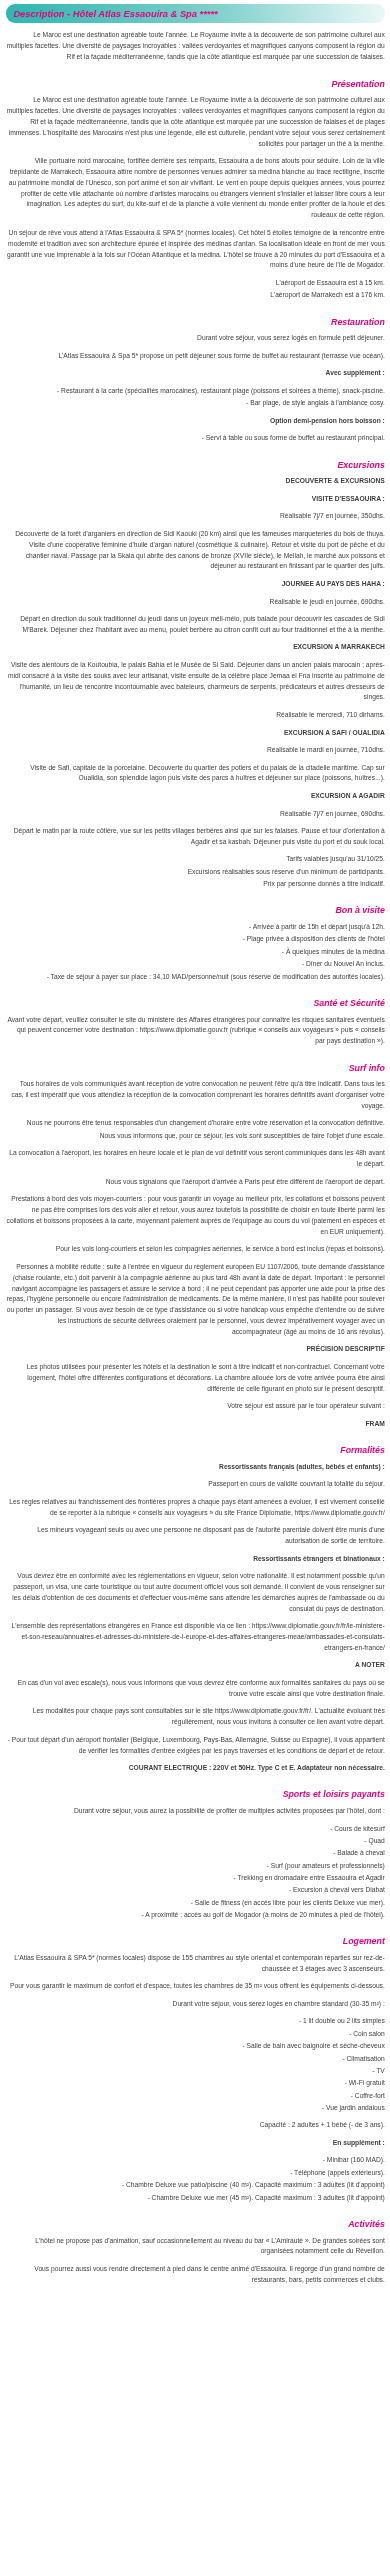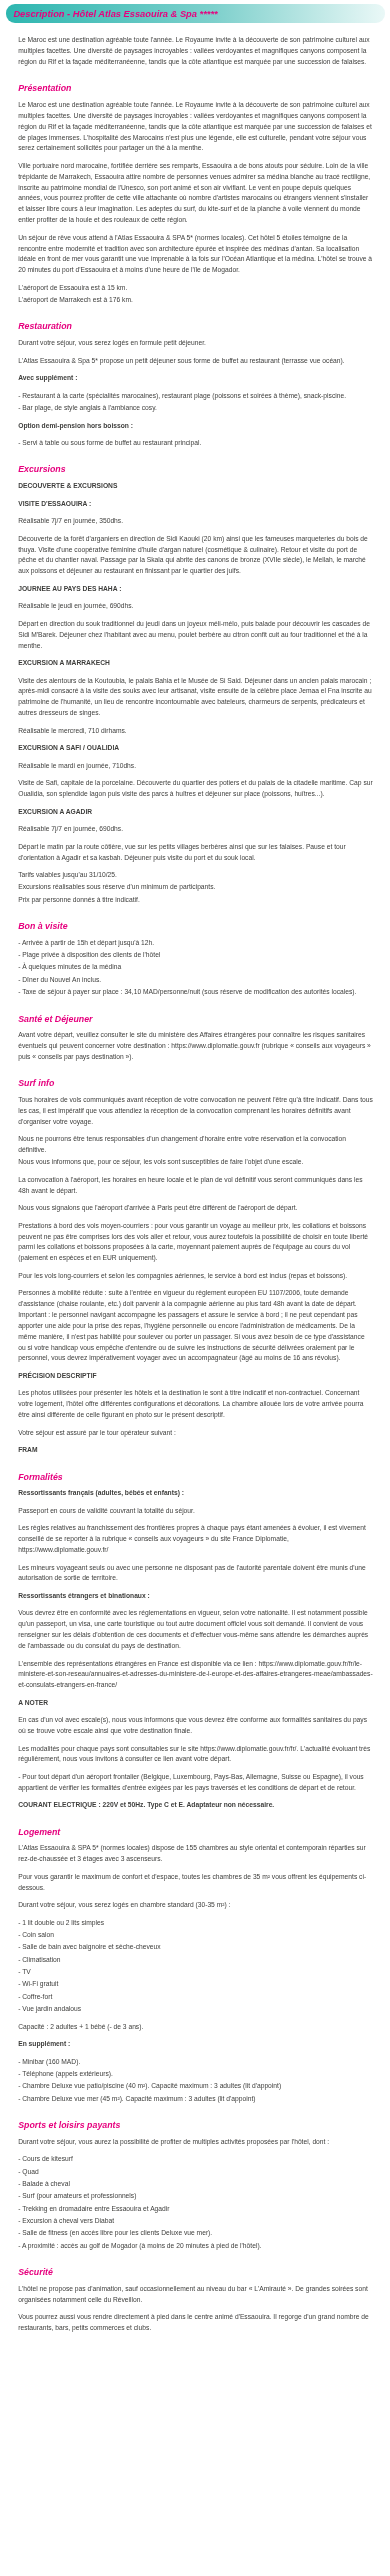--- a/index.html
+++ b/index.html
@@ -22,7 +22,7 @@
     font-size: 9.3px;
     color: #e6007e;
   }
-  .doc-section { margin: 12px; }
+  .doc-section { margin: 0; text-align: right; }
   .section-title {
     color: #e6007e;
     font-style: italic;

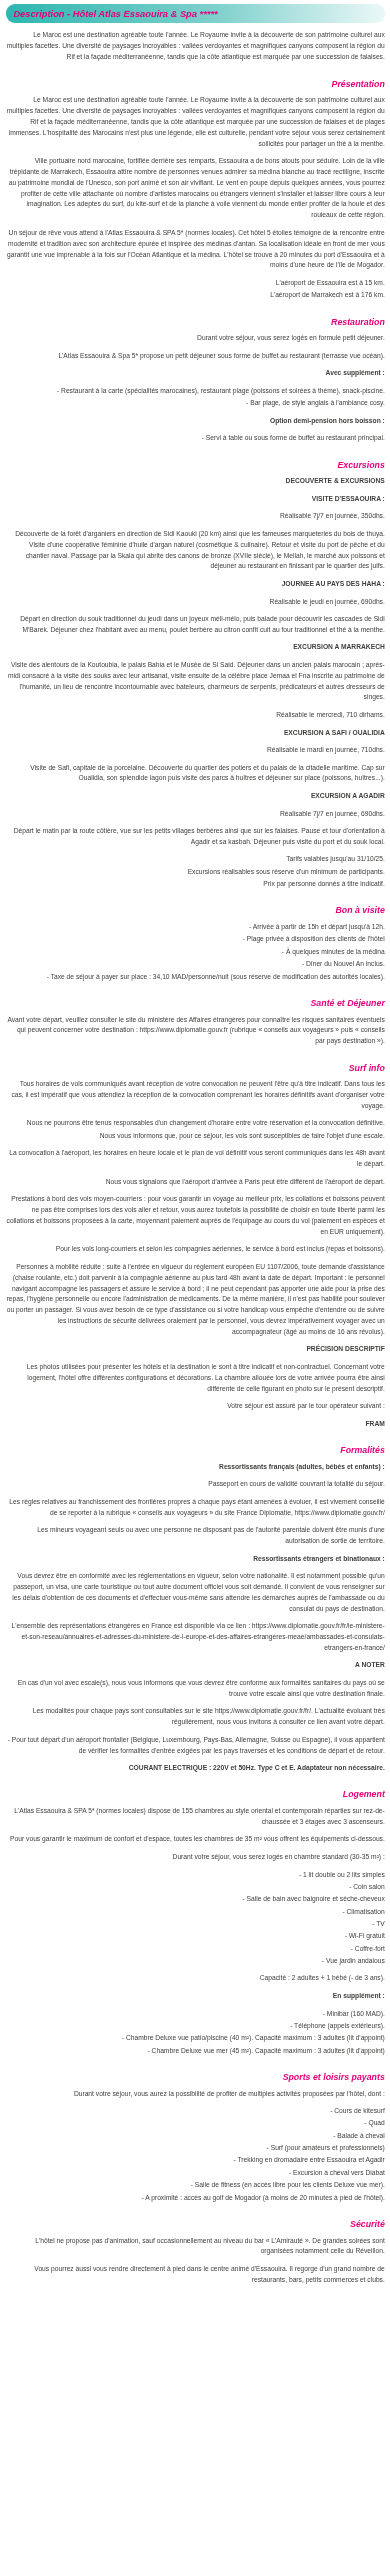--- a/index.html
+++ b/index.html
@@ -101,7 +101,7 @@
         <p class="blk blk-li">- Taxe de séjour à payer sur place : 34,10 MAD/personne/nuit (sous réserve de modification des autorités locales).</p>
       </section>
       <section class="doc-section">
-        <h2 class="section-title">Santé et Déjeuner</h2>
+        <h2 class="section-title">Santé et Sécurité</h2>
         <p class="blk blk-p">Avant votre départ, veuillez consulter le site du ministère des Affaires étrangères pour connaître les risques sanitaires éventuels qui peuvent concerner votre destination : https://www.diplomatie.gouv.fr (rubrique « conseils aux voyageurs » puis « conseils par pays destination »).</p>
       </section>
       <section class="doc-section">

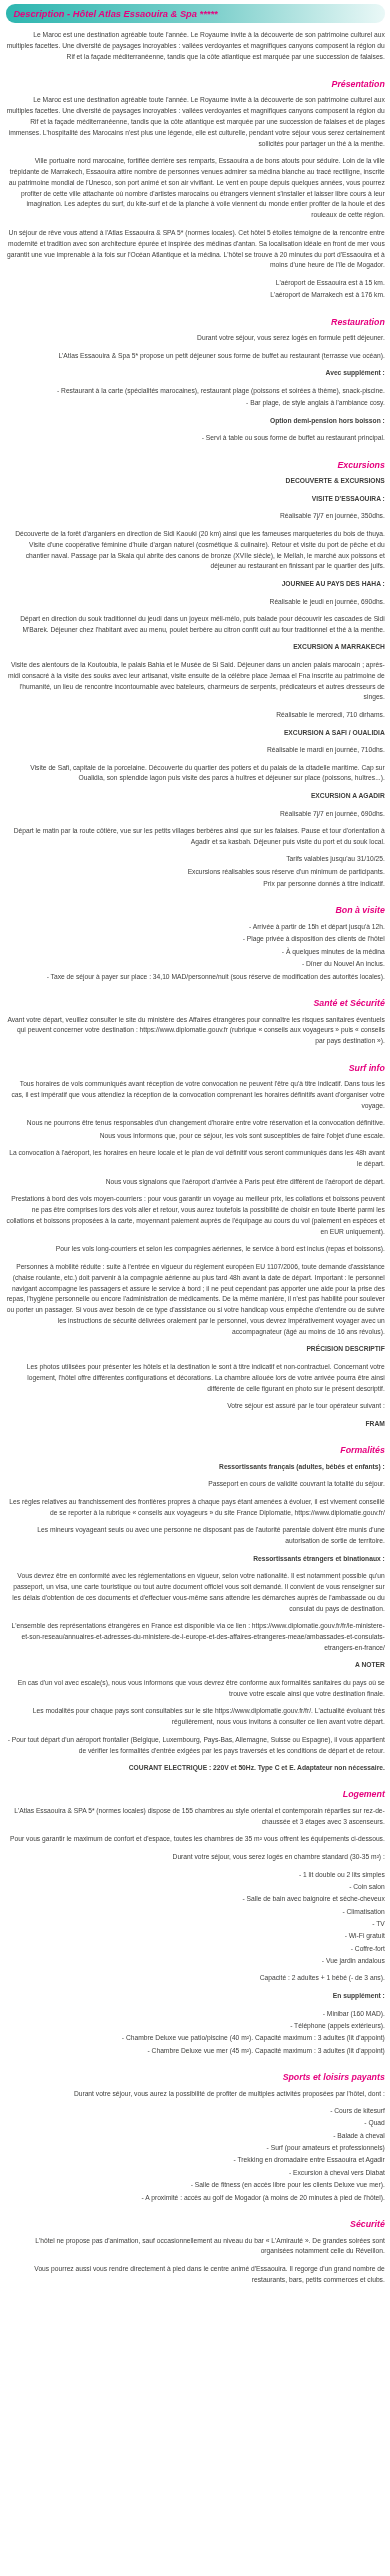--- a/index.html
+++ b/index.html
@@ -135,6 +135,18 @@
         <p class="blk blk-b">COURANT ELECTRIQUE : 220V et 50Hz. Type C et E. Adaptateur non nécessaire.</p>
       </section>
       <section class="doc-section">
+        <h2 class="section-title">Sports et loisirs payants</h2>
+        <p class="blk blk-p">Durant votre séjour, vous aurez la possibilité de profiter de multiples activités proposées par l'hôtel, dont :</p>
+        <p class="blk blk-li">- Cours de kitesurf</p>
+        <p class="blk blk-li">- Quad</p>
+        <p class="blk blk-li">- Balade à cheval</p>
+        <p class="blk blk-li">- Surf (pour amateurs et professionnels)</p>
+        <p class="blk blk-li">- Trekking en dromadaire entre Essaouira et Agadir</p>
+        <p class="blk blk-li">- Excursion à cheval vers Diabat</p>
+        <p class="blk blk-li">- Salle de fitness (en accès libre pour les clients Deluxe vue mer).</p>
+        <p class="blk blk-li">- A proximité : accès au golf de Mogador (à moins de 20 minutes à pied de l'hôtel).</p>
+      </section>
+      <section class="doc-section">
         <h2 class="section-title">Logement</h2>
         <p class="blk blk-p">L'Atlas Essaouira &amp; SPA 5* (normes locales) dispose de 155 chambres au style oriental et contemporain réparties sur rez-de-chaussée et 3 étages avec 3 ascenseurs.</p>
         <p class="blk blk-p">Pour vous garantir le maximum de confort et d'espace, toutes les chambres de 35 m² vous offrent les équipements ci-dessous.</p>
@@ -155,18 +167,6 @@
         <p class="blk blk-li">- Chambre Deluxe vue mer (45 m²). Capacité maximum : 3 adultes (lit d'appoint)</p>
       </section>
       <section class="doc-section">
-        <h2 class="section-title">Sports et loisirs payants</h2>
-        <p class="blk blk-p">Durant votre séjour, vous aurez la possibilité de profiter de multiples activités proposées par l'hôtel, dont :</p>
-        <p class="blk blk-li">- Cours de kitesurf</p>
-        <p class="blk blk-li">- Quad</p>
-        <p class="blk blk-li">- Balade à cheval</p>
-        <p class="blk blk-li">- Surf (pour amateurs et professionnels)</p>
-        <p class="blk blk-li">- Trekking en dromadaire entre Essaouira et Agadir</p>
-        <p class="blk blk-li">- Excursion à cheval vers Diabat</p>
-        <p class="blk blk-li">- Salle de fitness (en accès libre pour les clients Deluxe vue mer).</p>
-        <p class="blk blk-li">- A proximité : accès au golf de Mogador (à moins de 20 minutes à pied de l'hôtel).</p>
-      </section>
-      <section class="doc-section">
         <h2 class="section-title">Sécurité</h2>
         <p class="blk blk-p">L'hôtel ne propose pas d'animation, sauf occasionnellement au niveau du bar « L'Amirauté ». De grandes soirées sont organisées notamment celle du Réveillon.</p>
         <p class="blk blk-p">Vous pourrez aussi vous rendre directement à pied dans le centre animé d'Essaouira. Il regorge d'un grand nombre de restaurants, bars, petits commerces et clubs.</p>

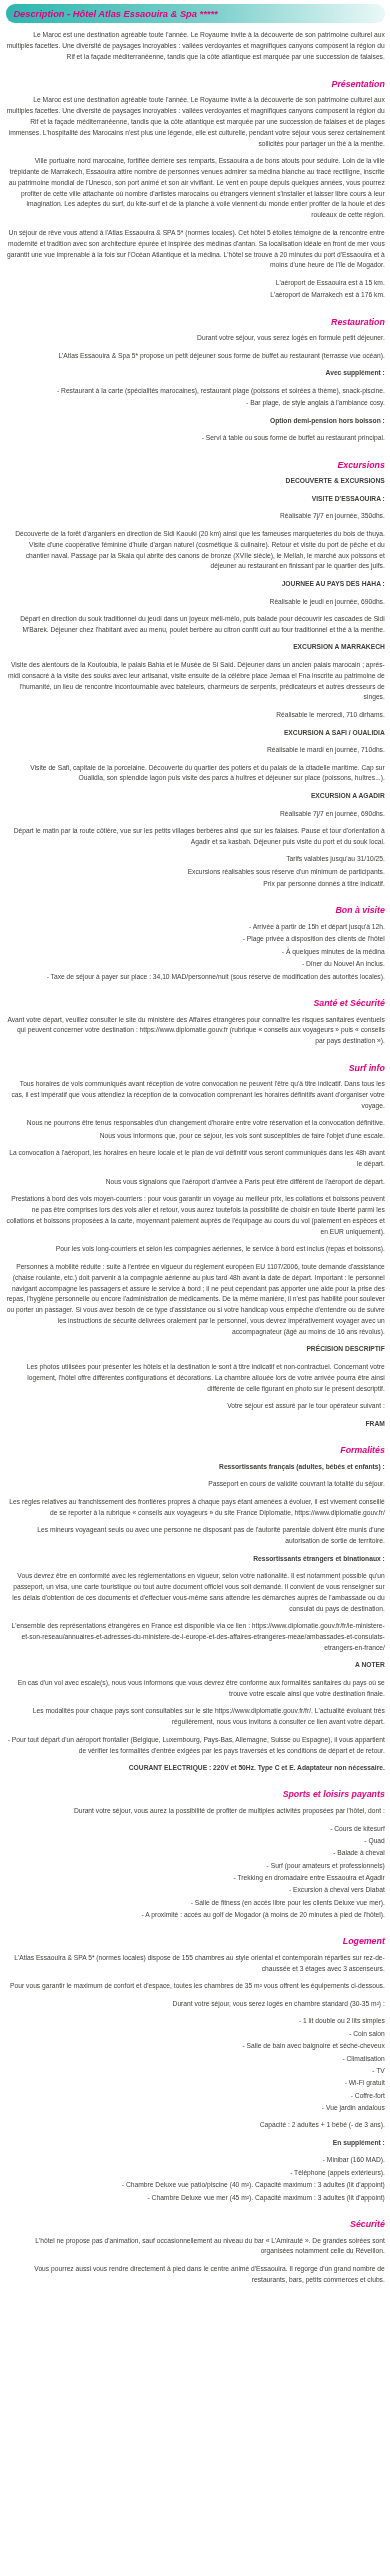--- a/index.html
+++ b/index.html
@@ -167,7 +167,7 @@
         <p class="blk blk-li">- Chambre Deluxe vue mer (45 m²). Capacité maximum : 3 adultes (lit d'appoint)</p>
       </section>
       <section class="doc-section">
-        <h2 class="section-title">Sécurité</h2>
+        <h2 class="section-title">Activités</h2>
         <p class="blk blk-p">L'hôtel ne propose pas d'animation, sauf occasionnellement au niveau du bar « L'Amirauté ». De grandes soirées sont organisées notamment celle du Réveillon.</p>
         <p class="blk blk-p">Vous pourrez aussi vous rendre directement à pied dans le centre animé d'Essaouira. Il regorge d'un grand nombre de restaurants, bars, petits commerces et clubs.</p>
       </section>

